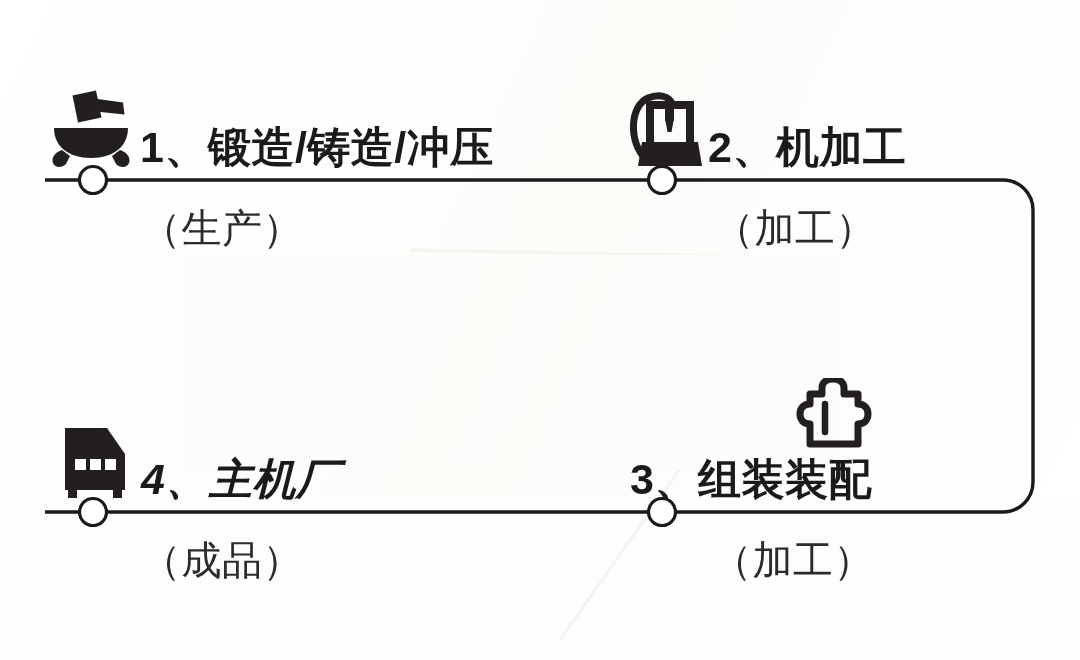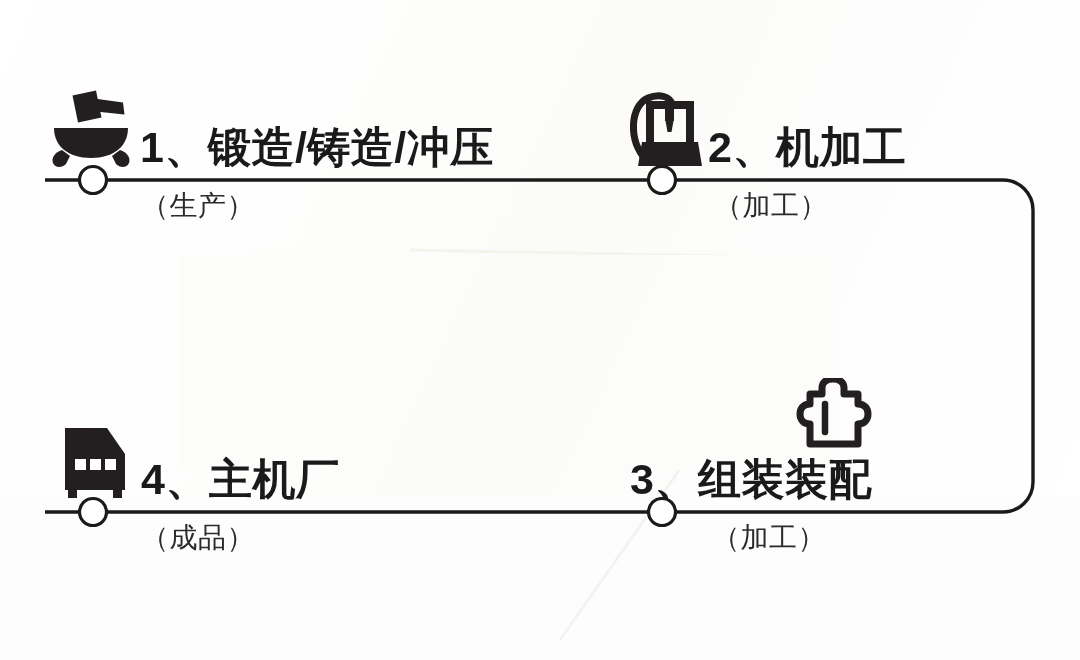--- a/index.html
+++ b/index.html
@@ -74,8 +74,8 @@
 
   .node-sub {
     position: absolute;
-    top: 12px;
-    font-size: 28px;
+    top: 28px;
+    font-size: 40px;
     font-weight: 400;
     color: #2b2b2b;
     line-height: 1;

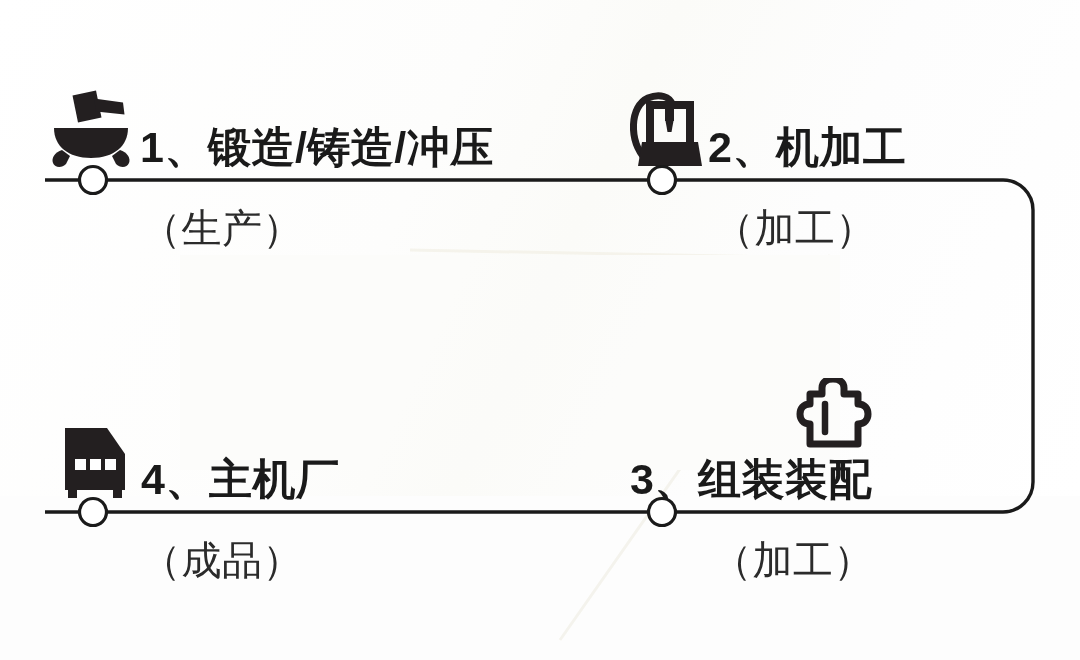--- a/index.html
+++ b/index.html
@@ -97,7 +97,7 @@
   #node-3 .node-sub  { left: 50px; }
 
   #node-4 { left: 93px; top: 512px; }
-  #node-4 .node-head { left: -38px; }
+  #node-4 .node-head { left: -38px; font-style: italic; }
   #node-4 .node-sub  { left: 48px; text-align: center; }
 </style>
 </head>

